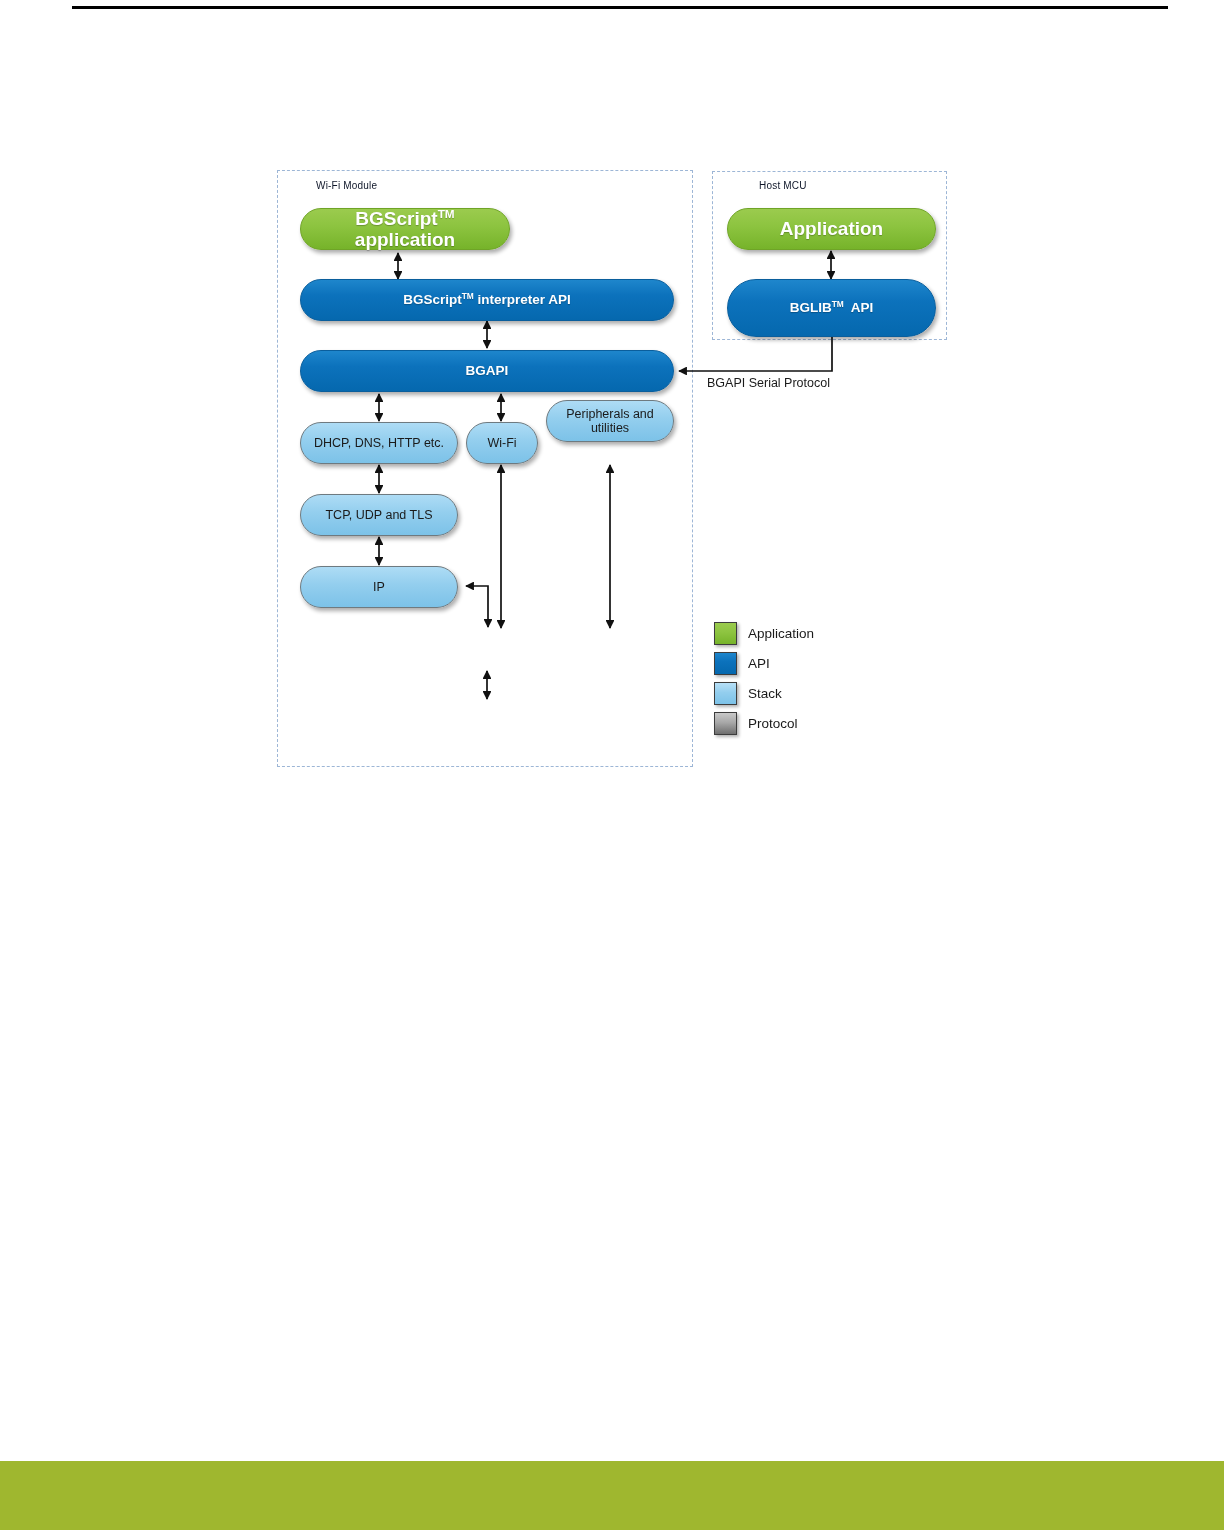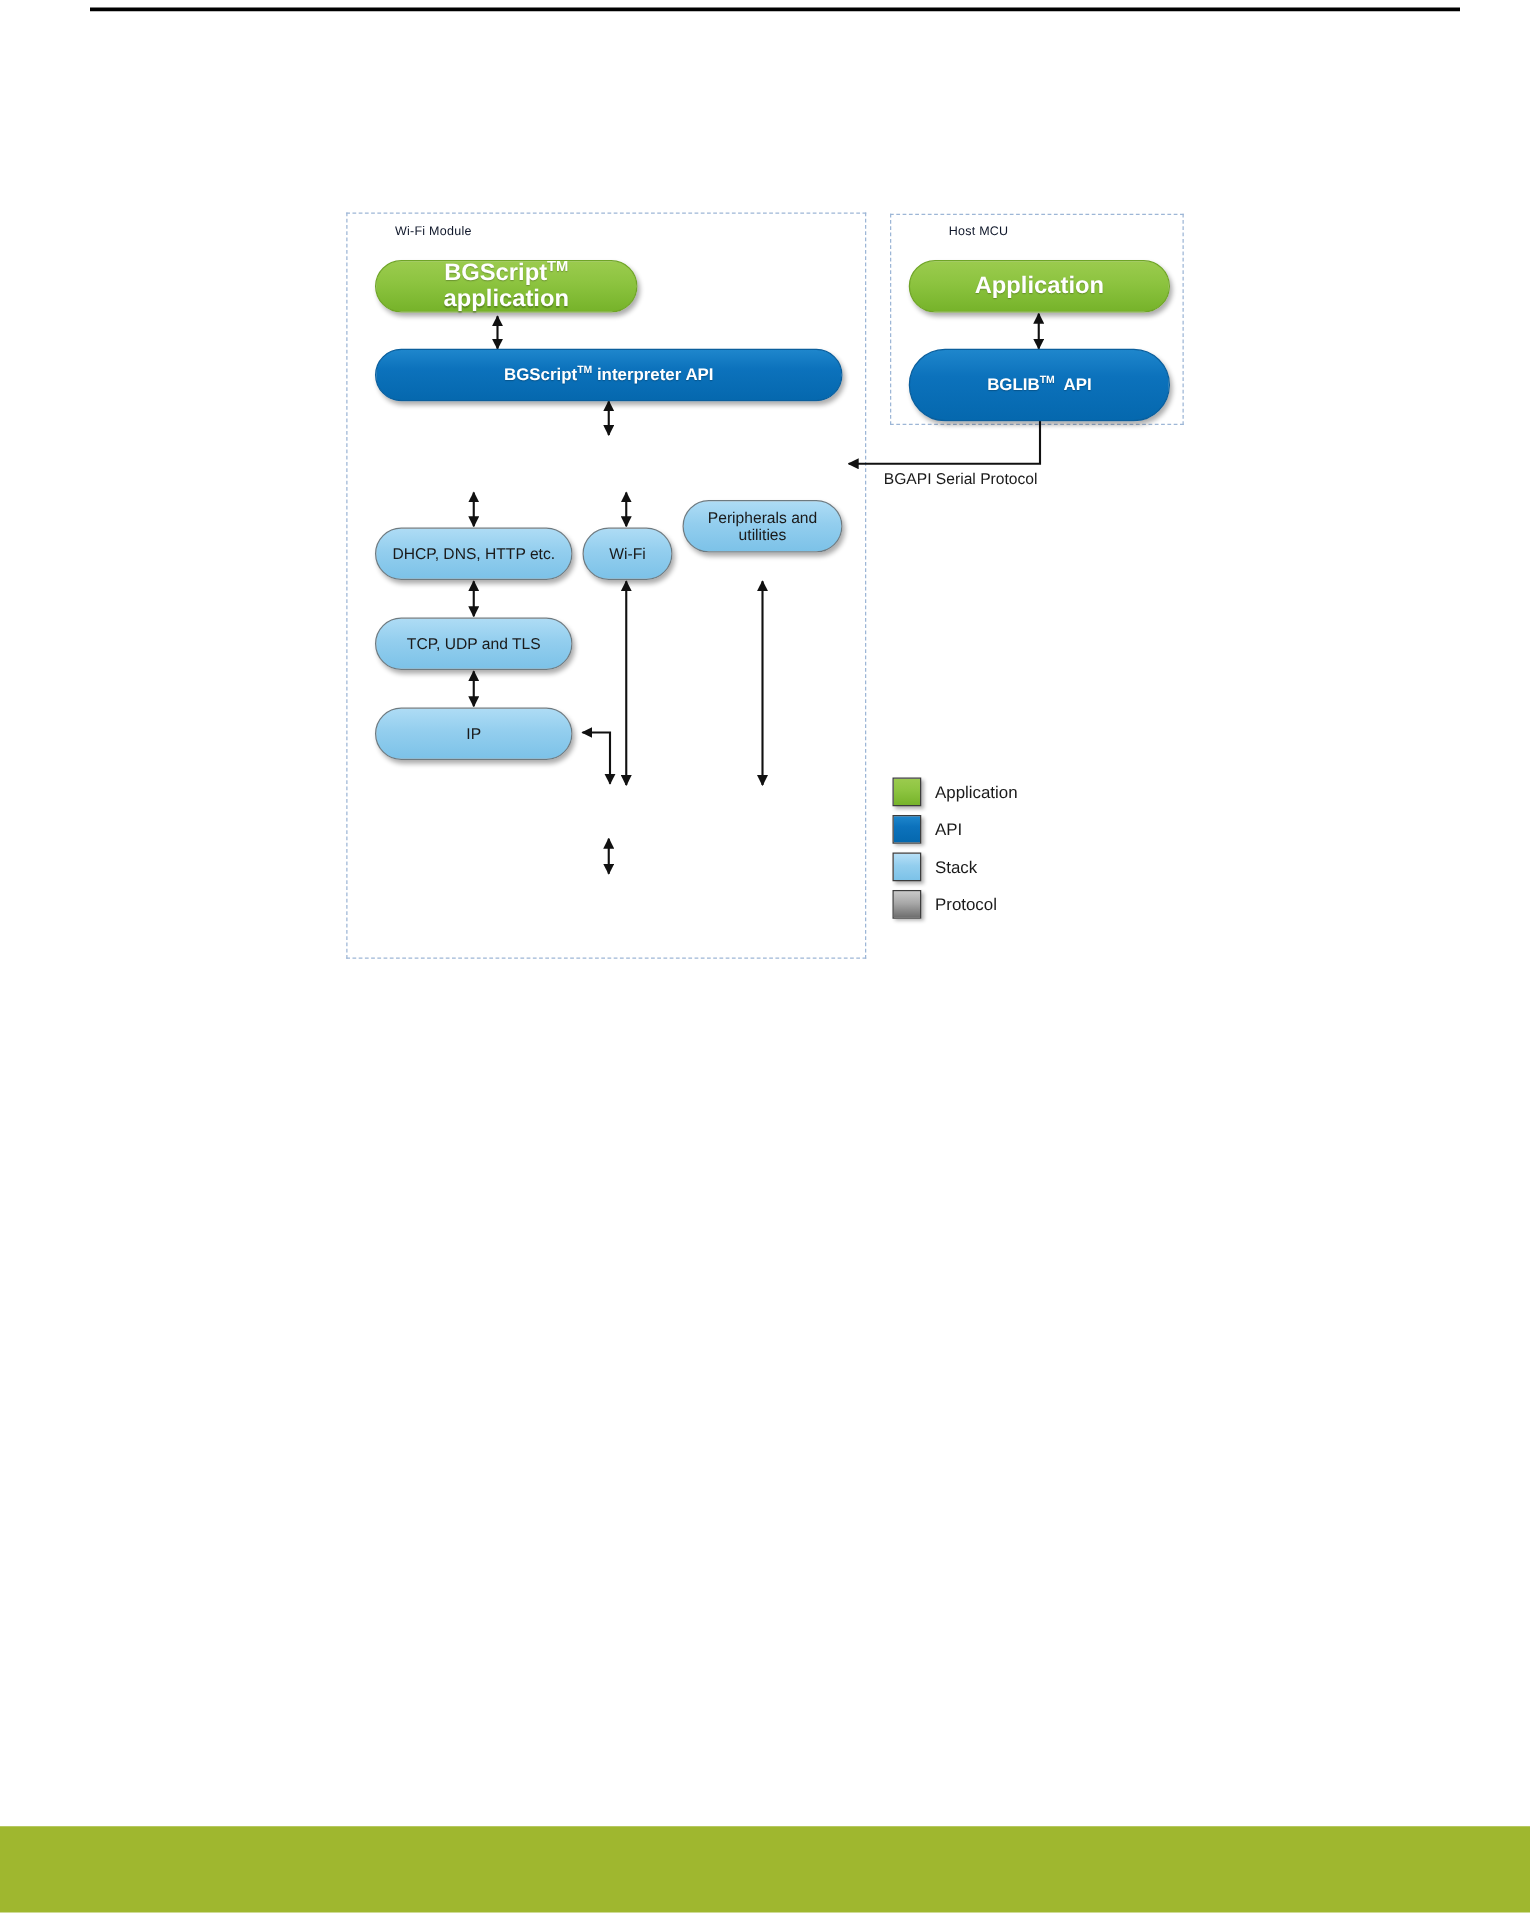--- a/index.html
+++ b/index.html
@@ -164,6 +164,9 @@
     <span class="lbl">BGScript<sup>TM</sup> interpreter API</span>
   </div>
 
+  <div class="node blue" style="left:300px;top:350px;width:374px;height:42px;">
+    <span class="lbl">BGAPI</span>
+  </div>
 
   <div class="node stack" style="left:300px;top:422px;width:158px;height:42px;justify-content:center;">
     <span class="lbl">DHCP, DNS, HTTP etc.</span>

